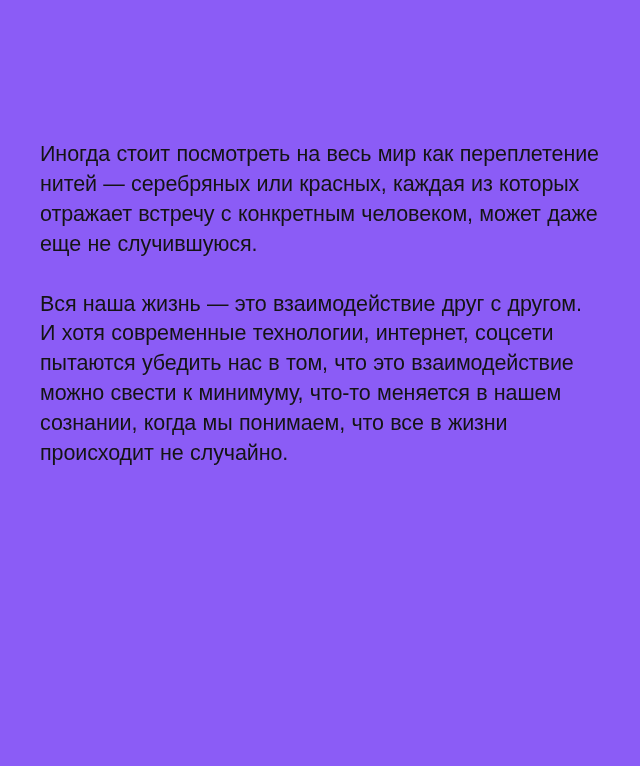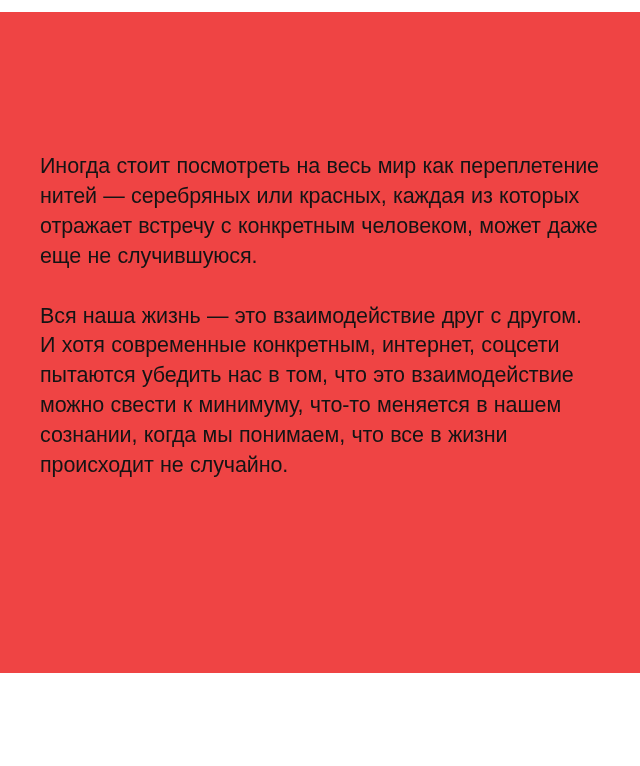--- a/index.html
+++ b/index.html
@@ -18,10 +18,9 @@
   .page {
     position: relative;
     width: 640px;
-    height: 661px;
-    background: #ef4444;
+    height: 766px;
+    background: #8b5cf6;
     box-sizing: border-box;
-    margin-top: 12px;
   }
   .text-block {
     position: absolute;

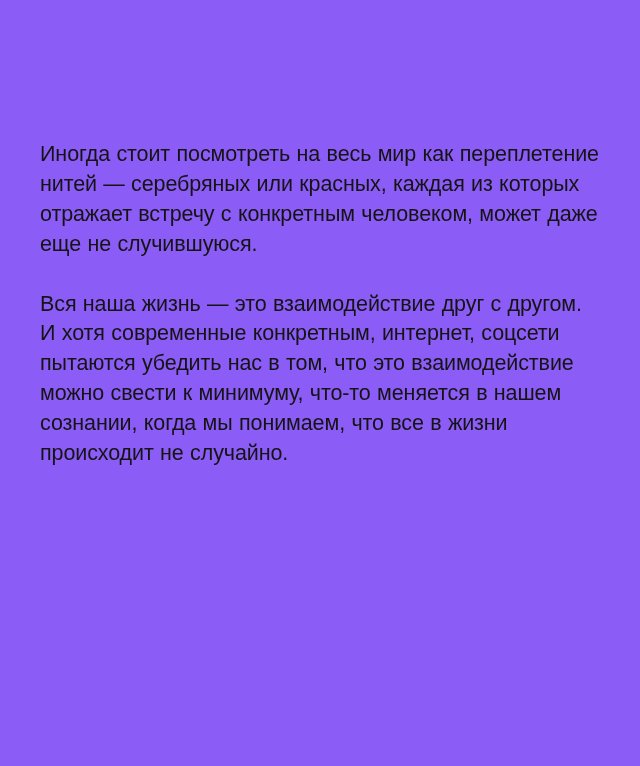--- a/index.html
+++ b/index.html
@@ -47,7 +47,7 @@
 <div class="page">
   <div class="text-block">
     <p class="paragraph">Иногда стоит посмотреть на весь мир как переплетение нитей — серебряных или красных, каждая из которых отражает встречу с конкретным человеком, может даже еще не случившуюся.</p>
-    <p class="paragraph">Вся наша жизнь — это взаимодействие друг с другом. И хотя современные конкретным, интернет, соцсети пытаются убедить нас в том, что это взаимодействие можно свести к минимуму, что-то меняется в нашем сознании, когда мы понимаем, что все в жизни происходит не случайно.</p>
+    <p class="paragraph">Вся наша жизнь — это взаимодействие друг с другом. И хотя современные технологии, интернет, соцсети пытаются убедить нас в том, что это взаимодействие можно свести к минимуму, что-то меняется в нашем сознании, когда мы понимаем, что все в жизни происходит не случайно.</p>
   </div>
 </div>
 

